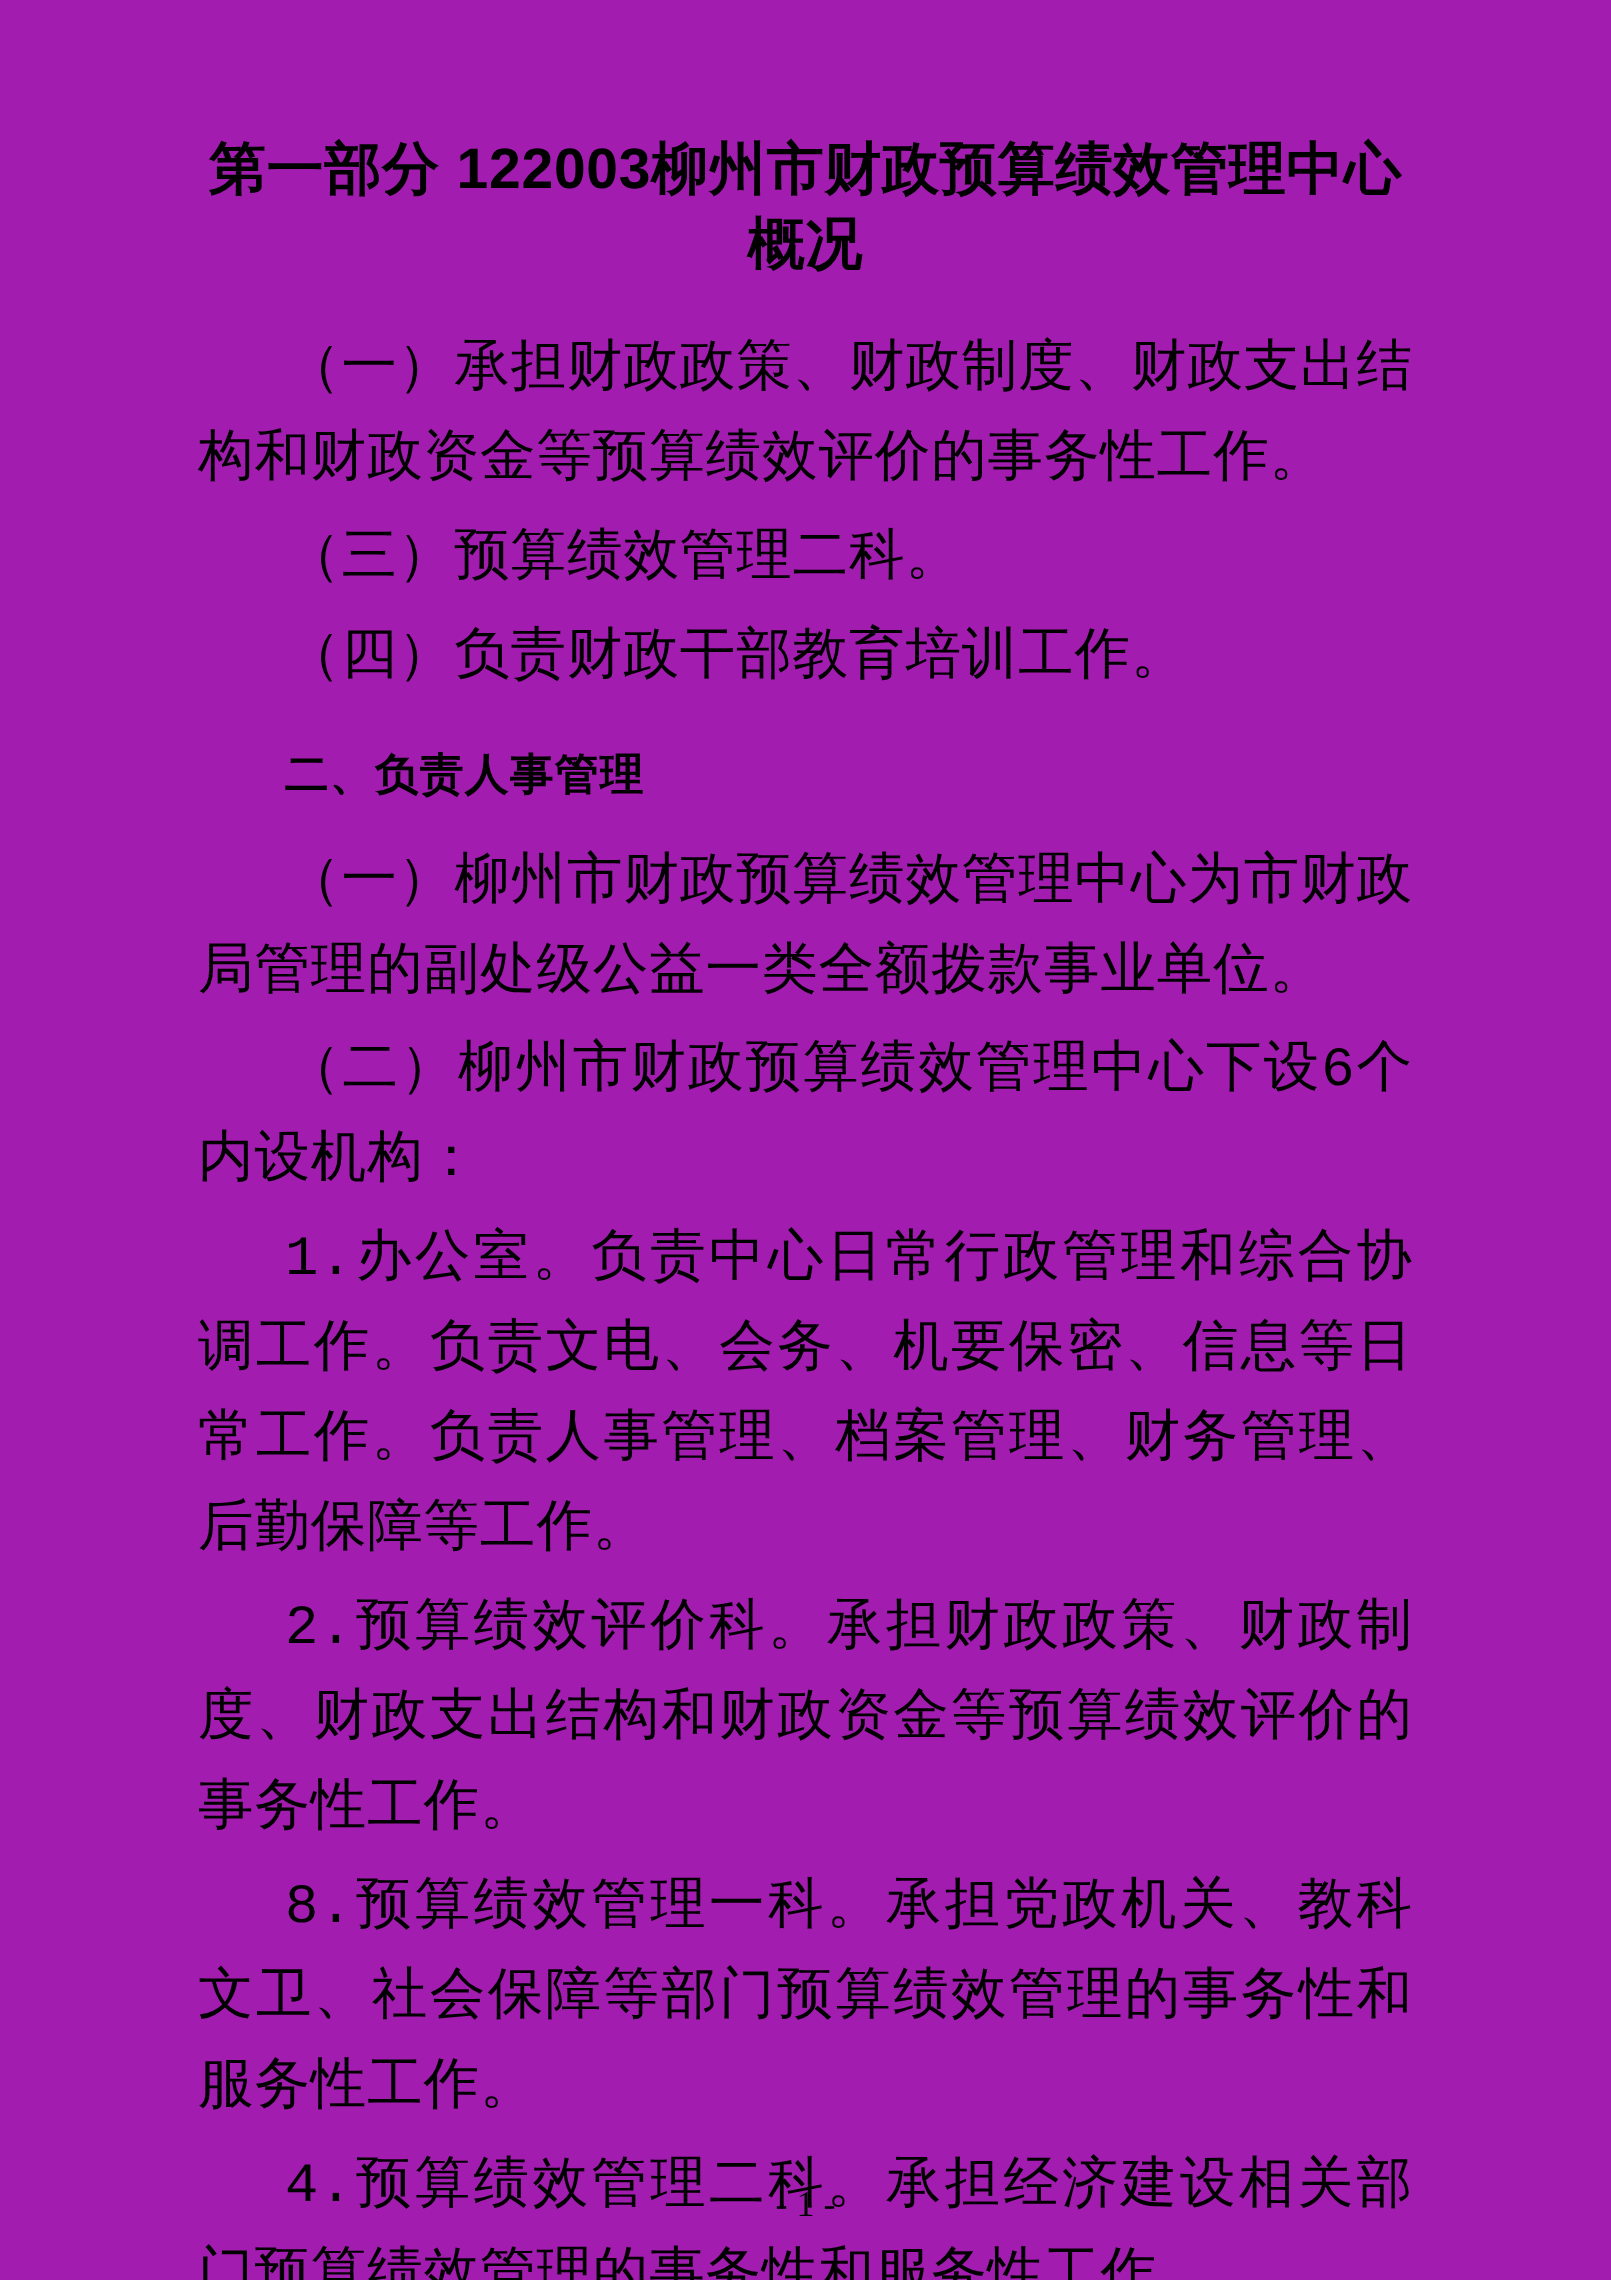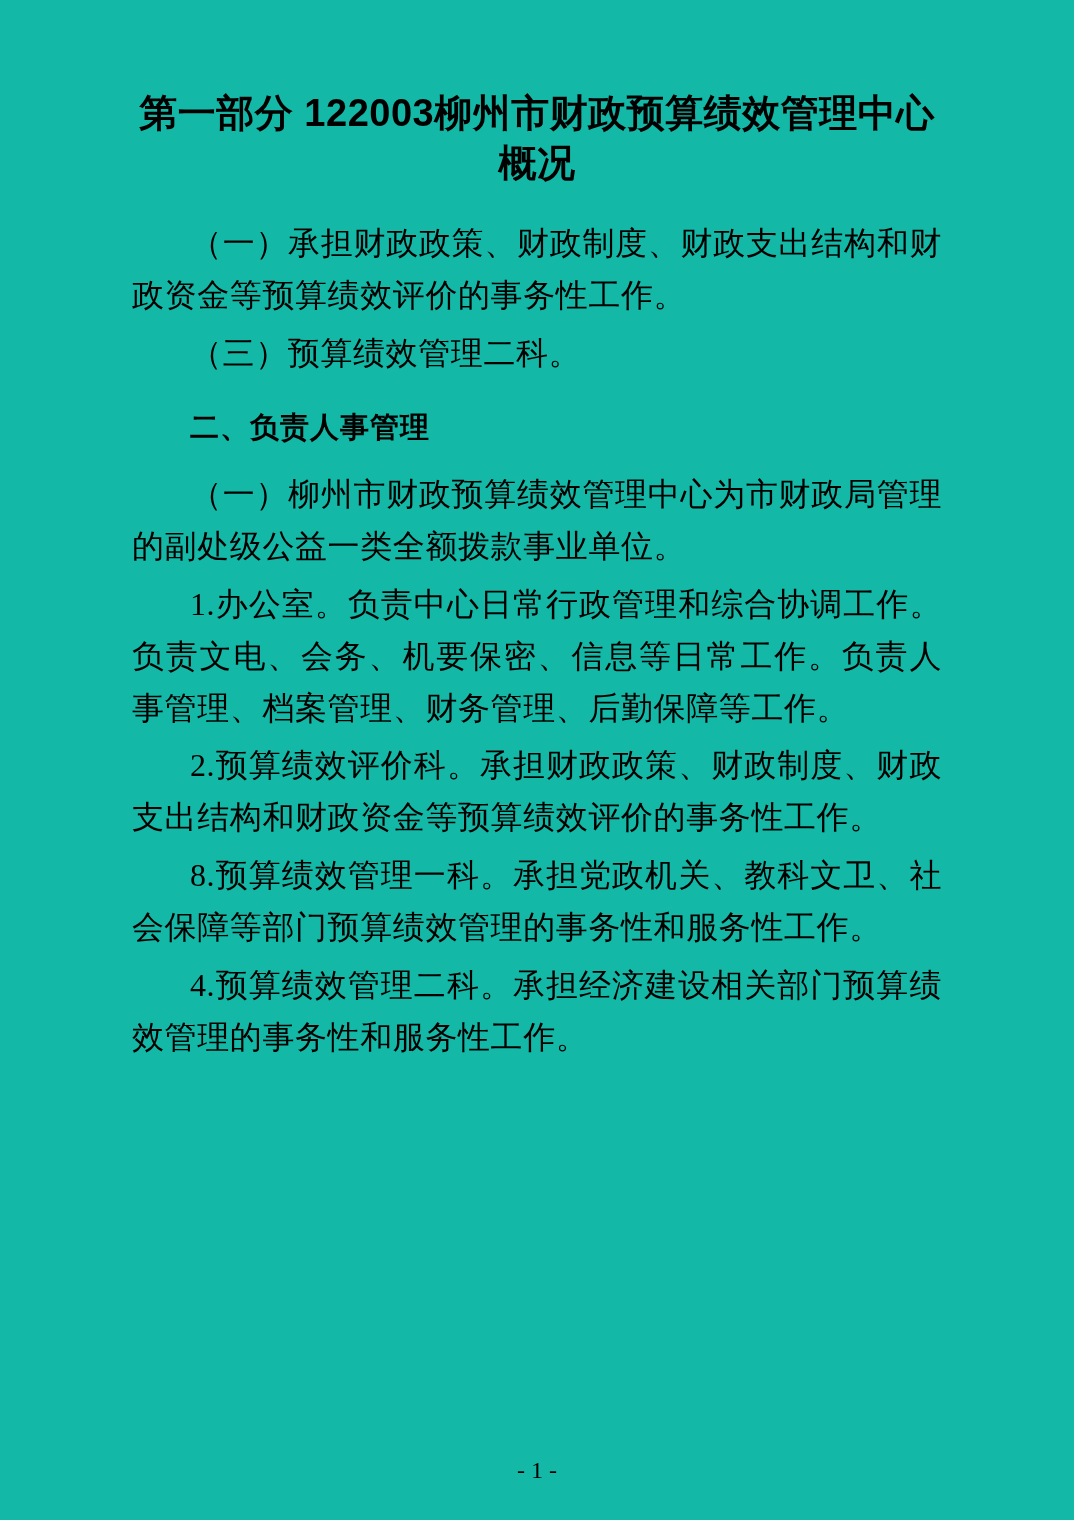--- a/index.html
+++ b/index.html
@@ -11,7 +11,7 @@
     position: relative;
     width: 1074px;
     height: 1520px;
-    background: #14b8a6;
+    background: #a21caf;
     margin: 0 auto;
     box-sizing: border-box;
     padding: 12px;

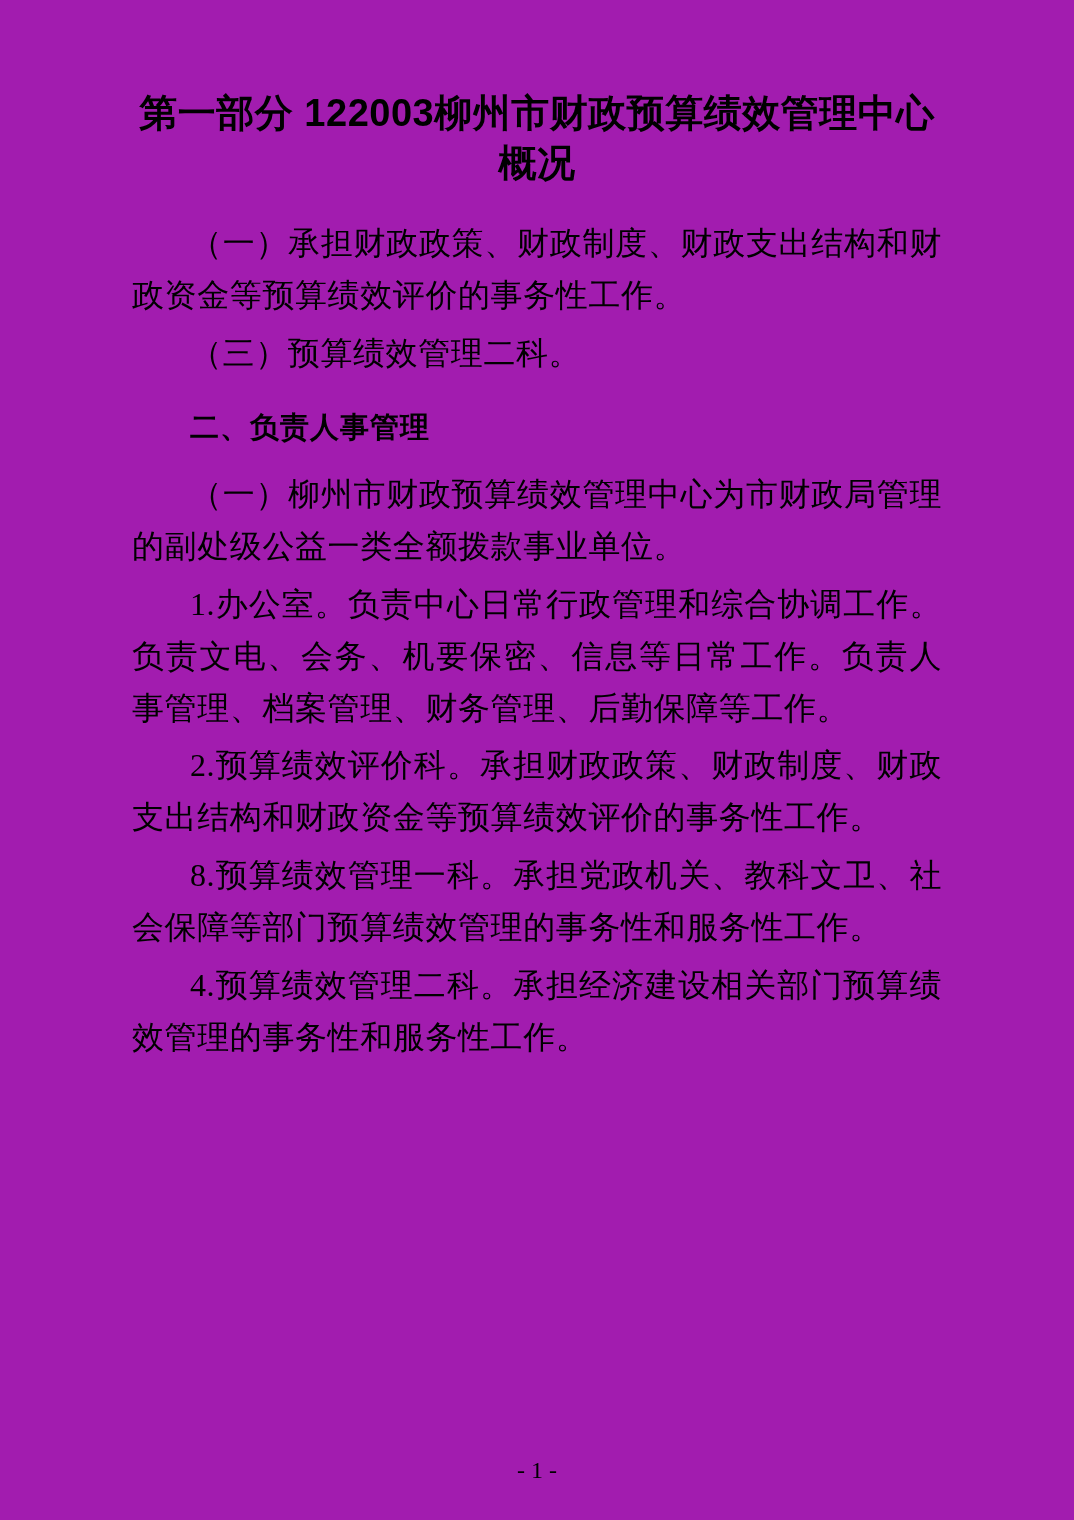--- a/index.html
+++ b/index.html
@@ -44,12 +44,13 @@
     letter-spacing: 1px;
   }
   .para {
-    font-size: 32px;
+    font-size: 37px;
     line-height: 1.62;
     margin: 0 0 6px 0;
     text-indent: 58px;
     text-align: justify;
     letter-spacing: 0.6px;
+    font-family: Liberation Mono, monospace;
   }
   .page-number {
     position: absolute;

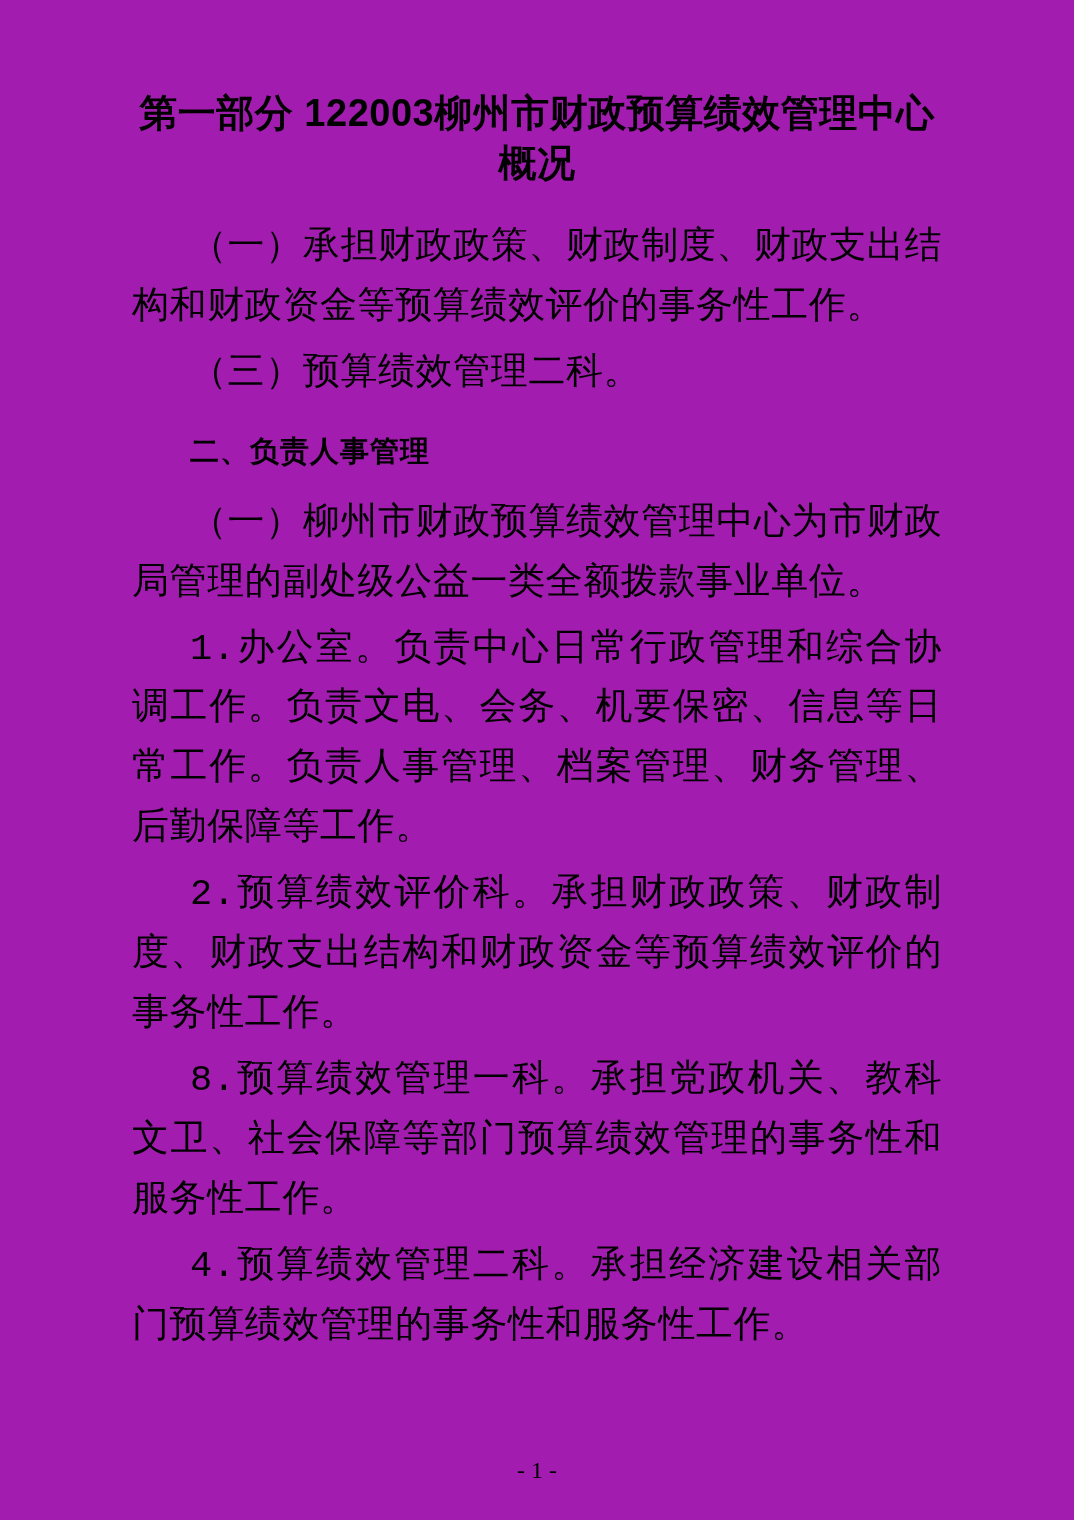--- a/index.html
+++ b/index.html
@@ -73,6 +73,7 @@
 
     <p class="para">（一）承担财政政策、财政制度、财政支出结构和财政资金等预算绩效评价的事务性工作。</p>
     <p class="para">（三）预算绩效管理二科。</p>
+    <p class="para">（四）负责财政干部教育培训工作。</p>
 
     <h2 class="section-heading">二、负责人事管理</h2>
 

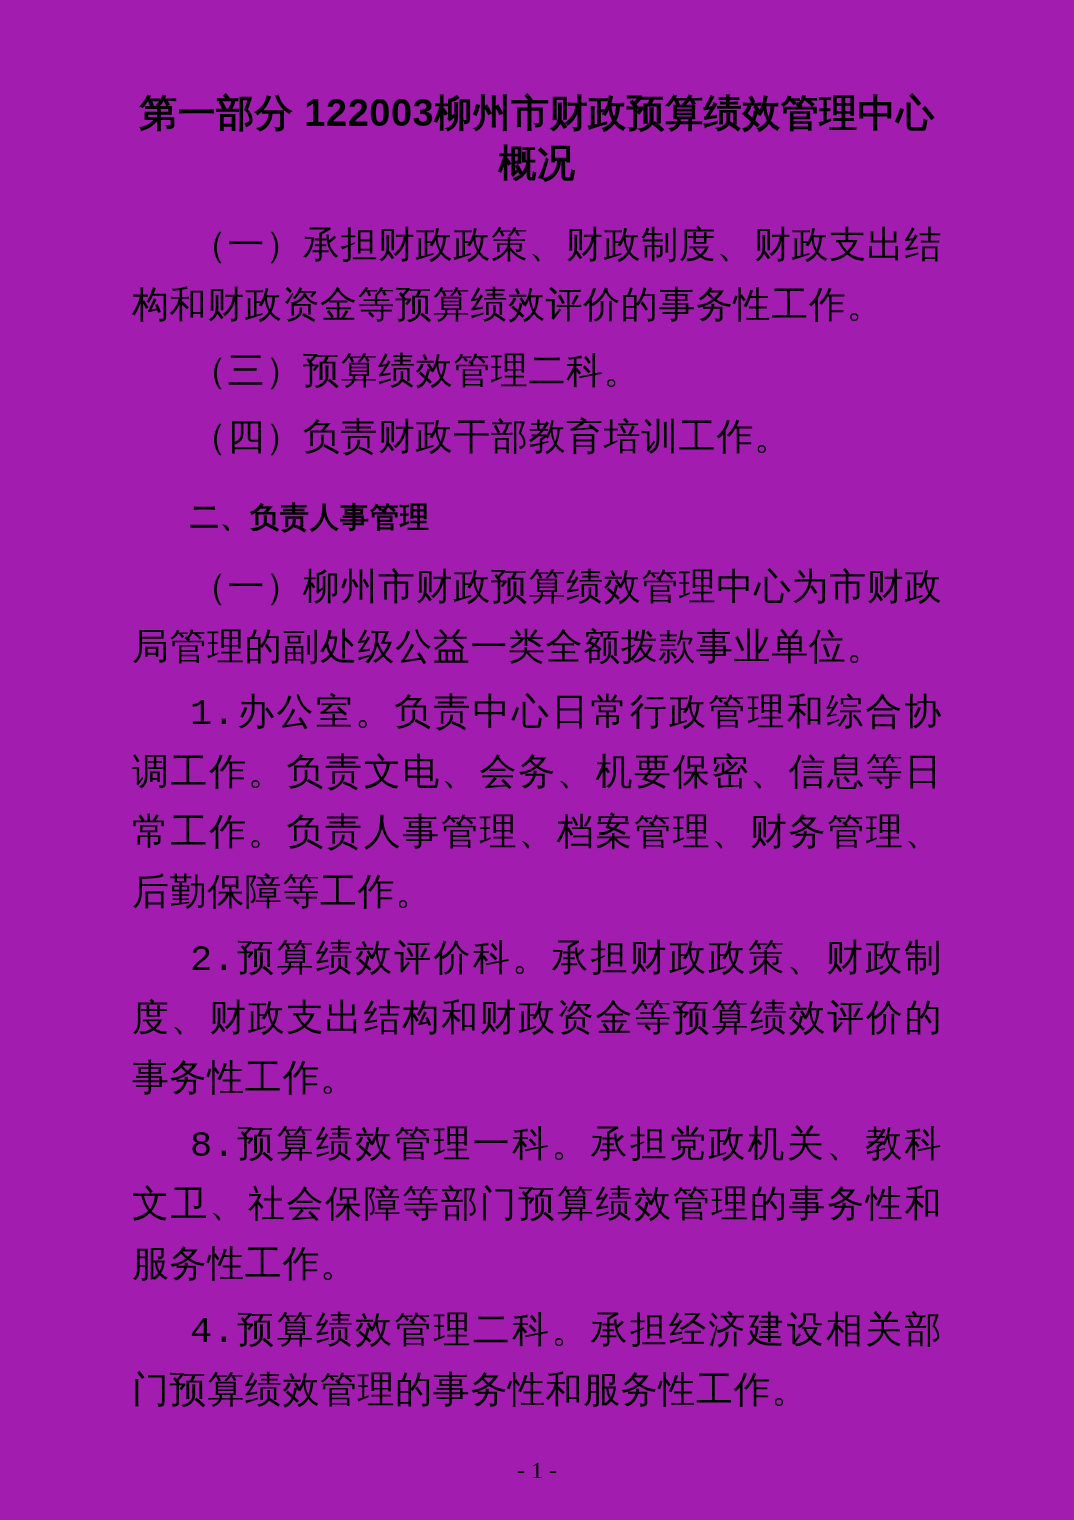--- a/index.html
+++ b/index.html
@@ -78,6 +78,7 @@
     <h2 class="section-heading">二、负责人事管理</h2>
 
     <p class="para">（一）柳州市财政预算绩效管理中心为市财政局管理的副处级公益一类全额拨款事业单位。</p>
+    <p class="para">（二）柳州市财政预算绩效管理中心下设6个内设机构：</p>
     <p class="para">1.办公室。负责中心日常行政管理和综合协调工作。负责文电、会务、机要保密、信息等日常工作。负责人事管理、档案管理、财务管理、后勤保障等工作。</p>
     <p class="para">2.预算绩效评价科。承担财政政策、财政制度、财政支出结构和财政资金等预算绩效评价的事务性工作。</p>
     <p class="para">8.预算绩效管理一科。承担党政机关、教科文卫、社会保障等部门预算绩效管理的事务性和服务性工作。</p>

